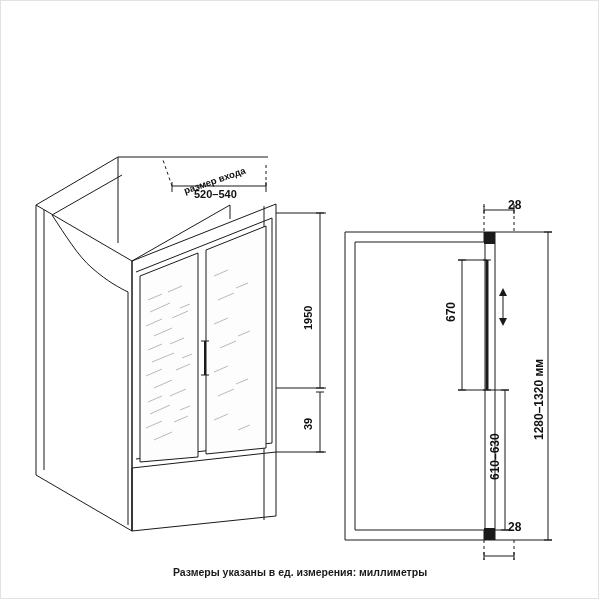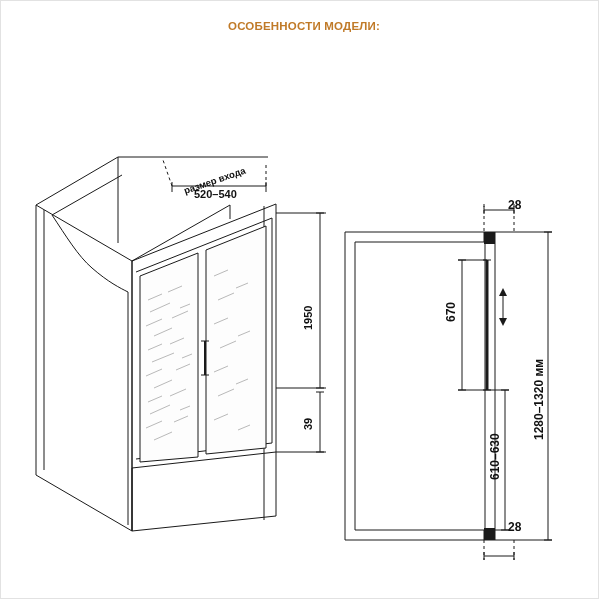--- a/index.html
+++ b/index.html
@@ -95,7 +95,6 @@
   <div class="frame-border"></div>
 
   <div class="features">
-    <div class="features-title">ОСОБЕННОСТИ МОДЕЛИ:</div>
   </div>
 
   <svg class="drawing" width="600" height="600" viewBox="0 0 600 600">

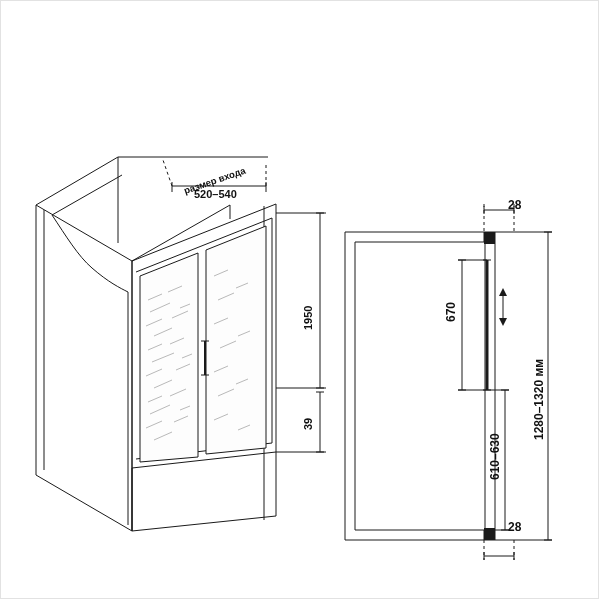--- a/index.html
+++ b/index.html
@@ -255,6 +255,7 @@
 
   <div class="lbl vert" style="left:532px; top:440px; font-size:12px;">1280–1320 мм</div>
 
+  <div class="footer-note">Размеры указаны в ед. измерения: миллиметры</div>
 
 </div>
 

